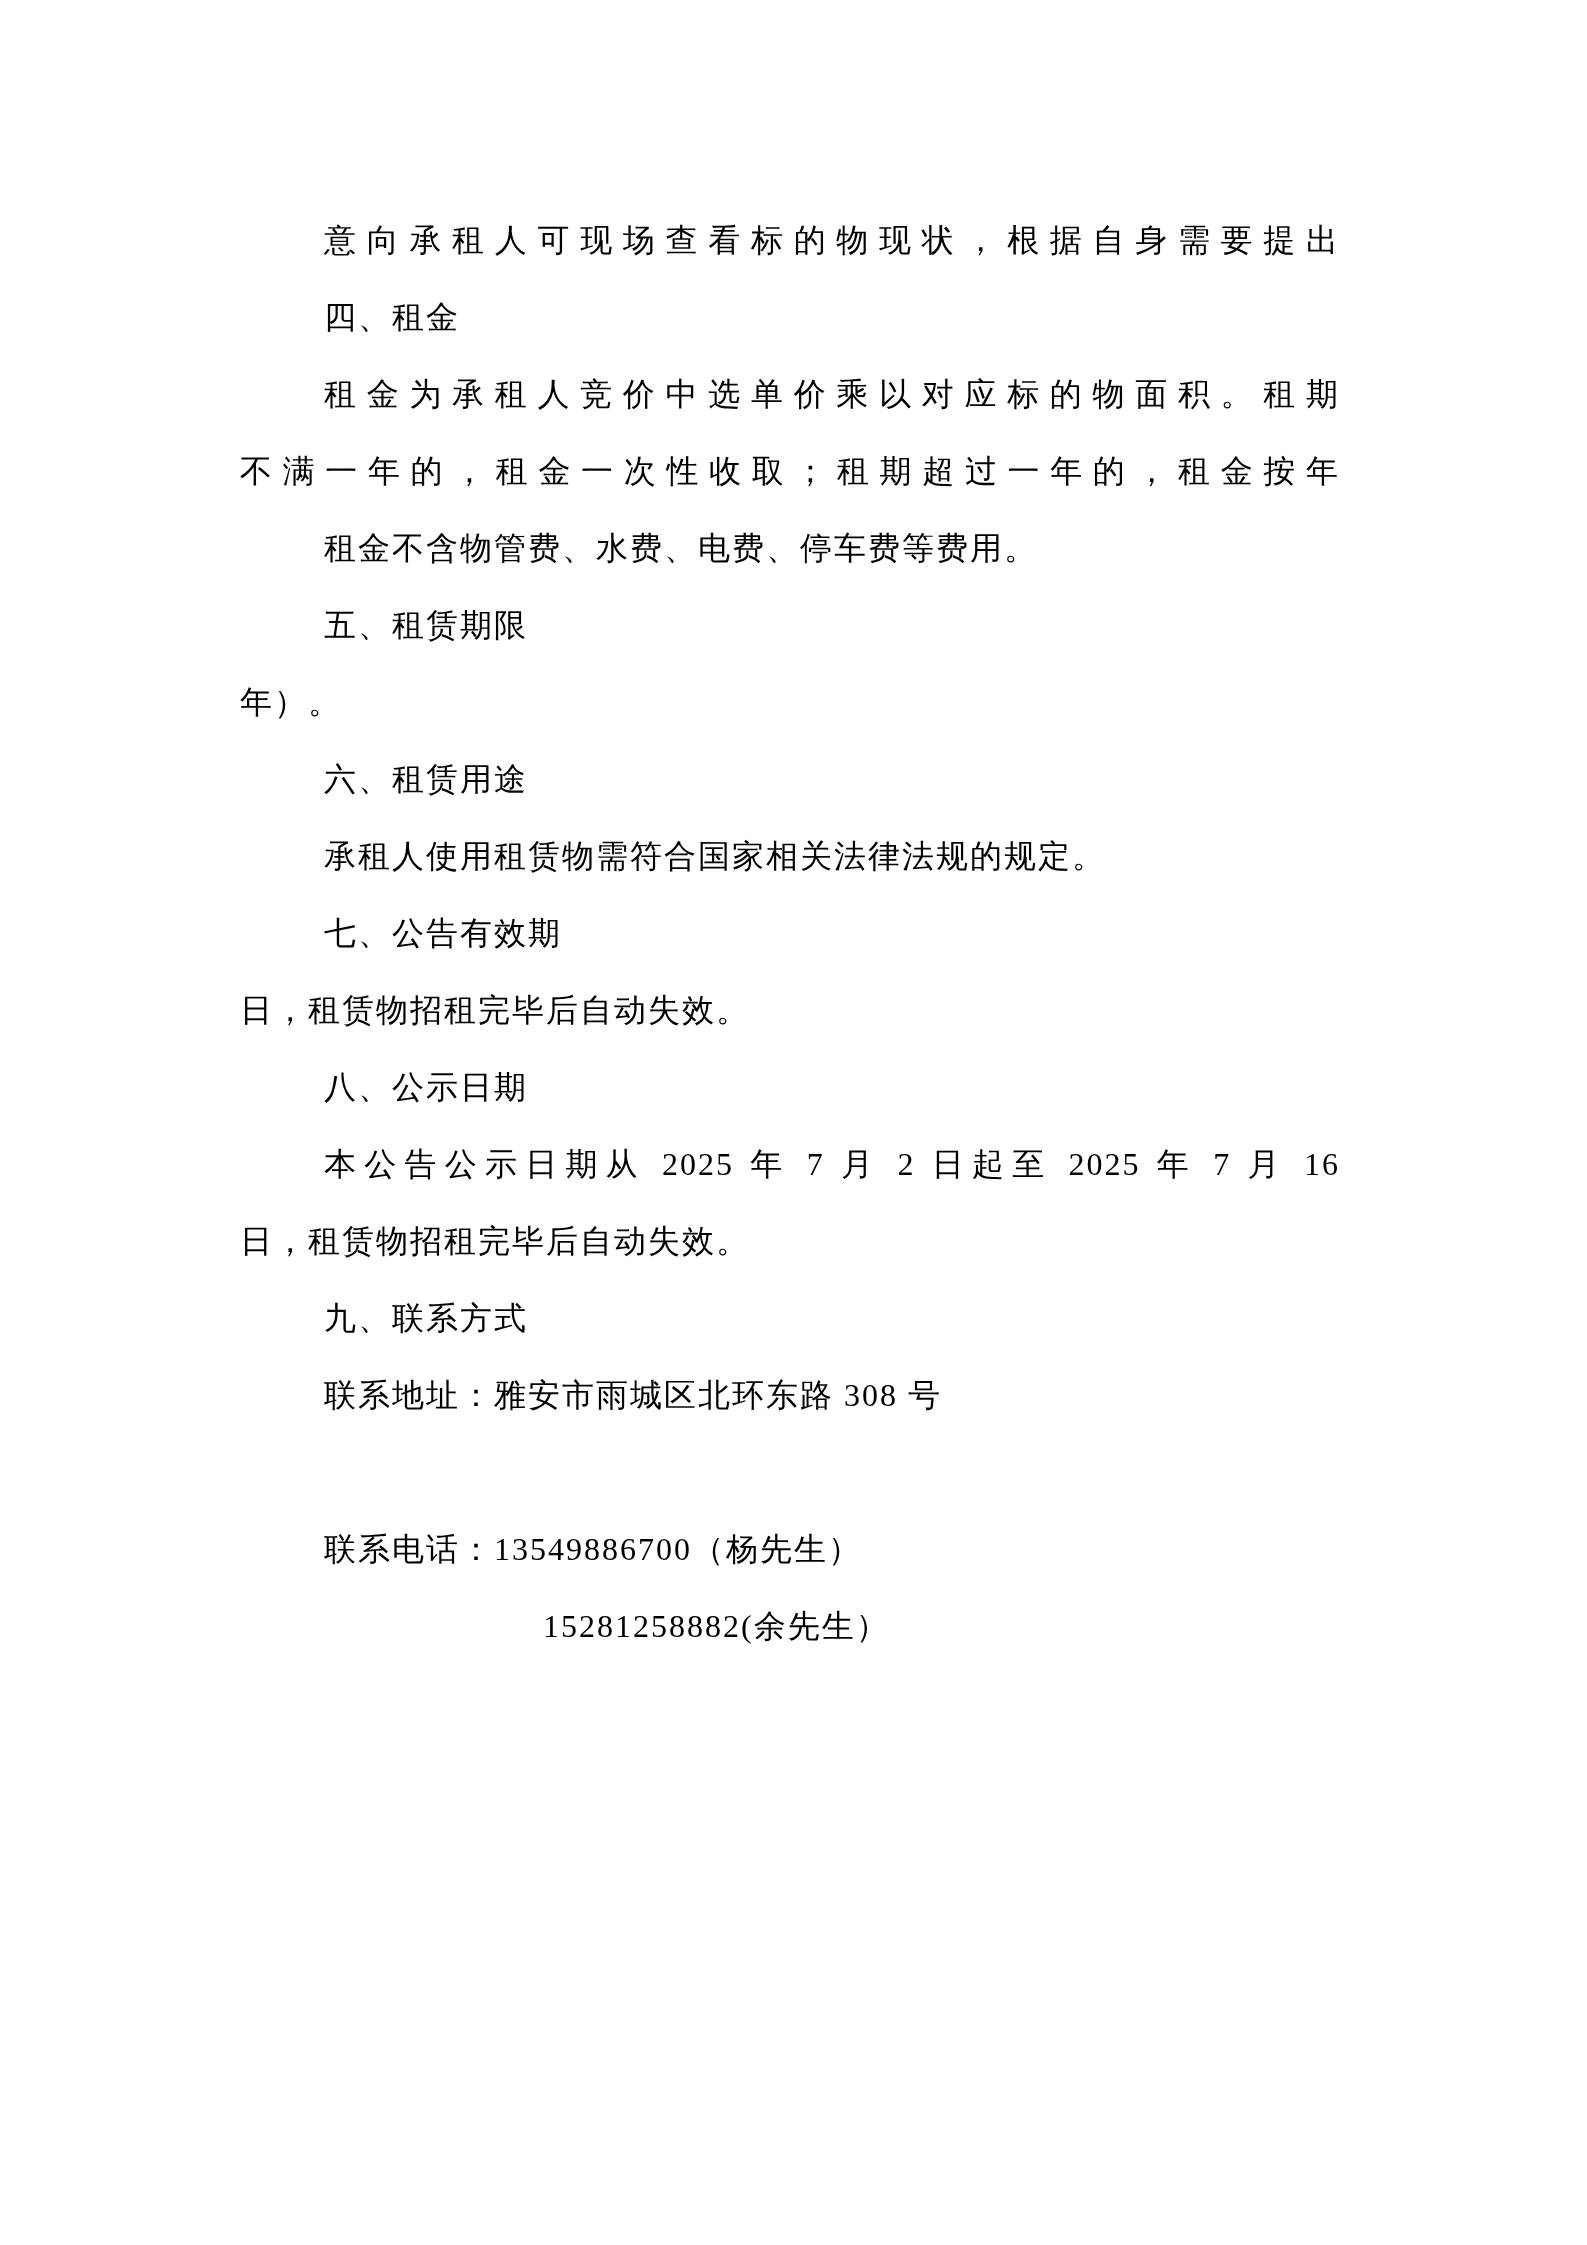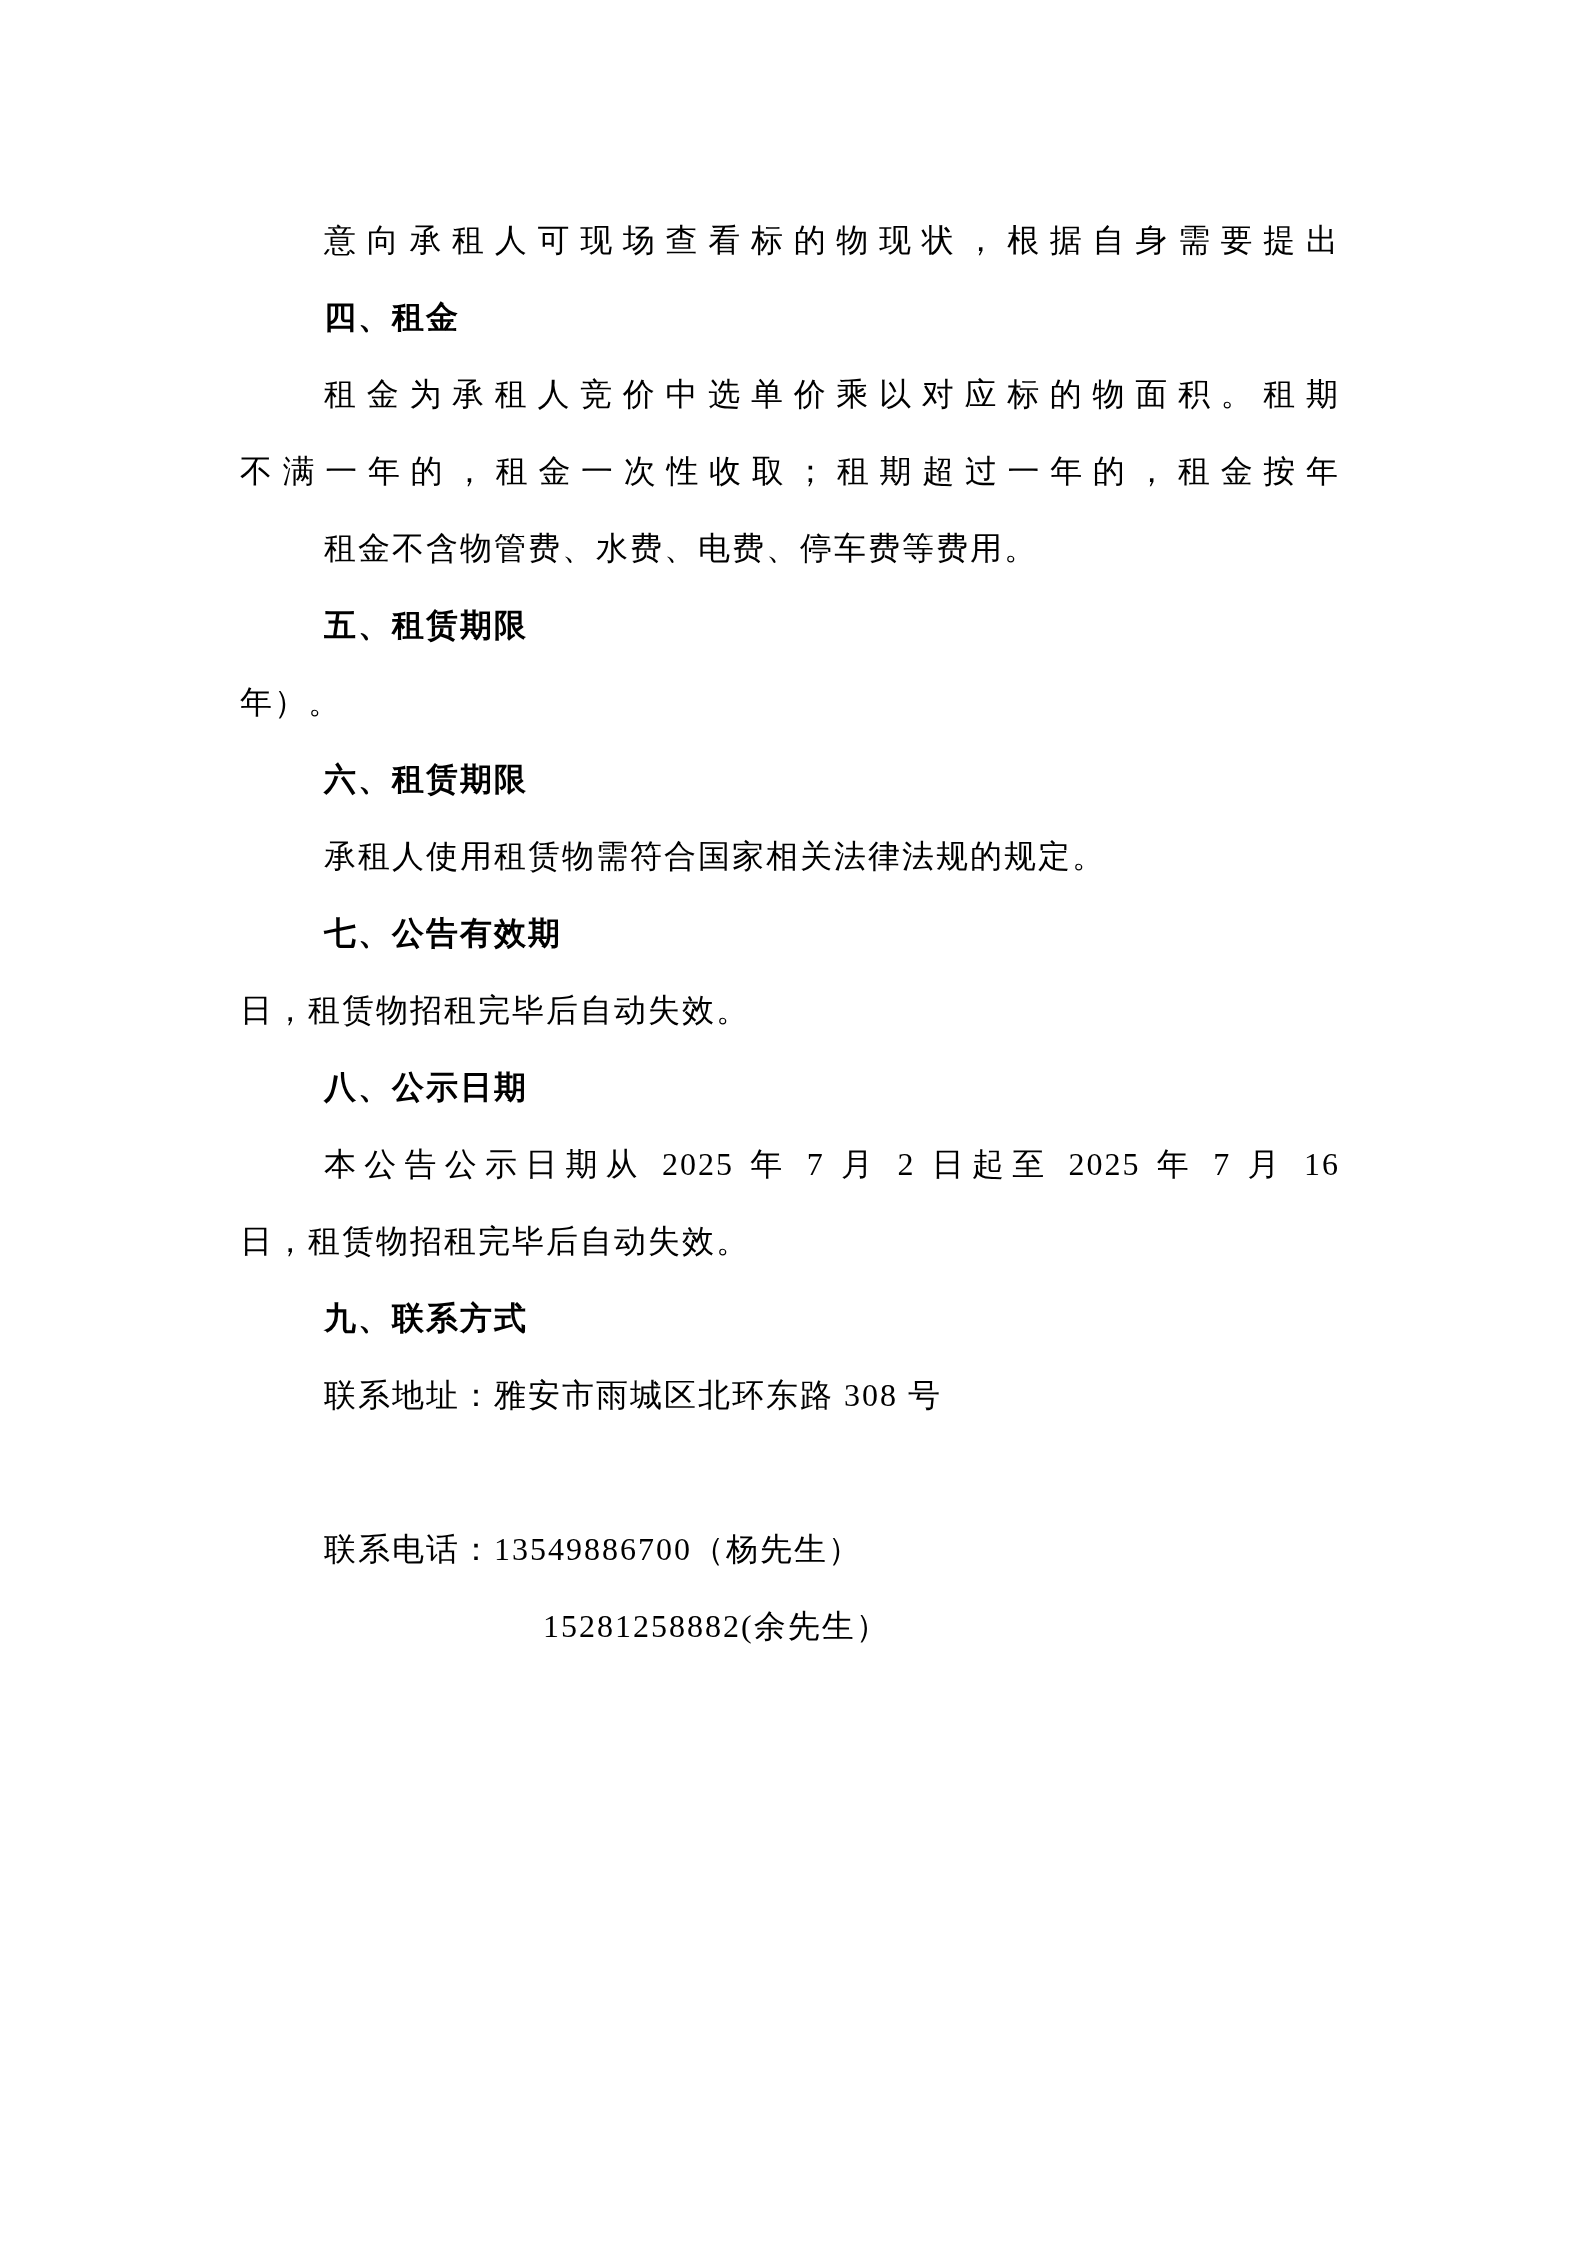--- a/index.html
+++ b/index.html
@@ -42,7 +42,7 @@
   
   .heading {
     font-family: "Liberation Sans", "DejaVu Sans", sans-serif;
-    font-weight: bold;
+    font-weight: normal;
     letter-spacing: 2px;
   }
   

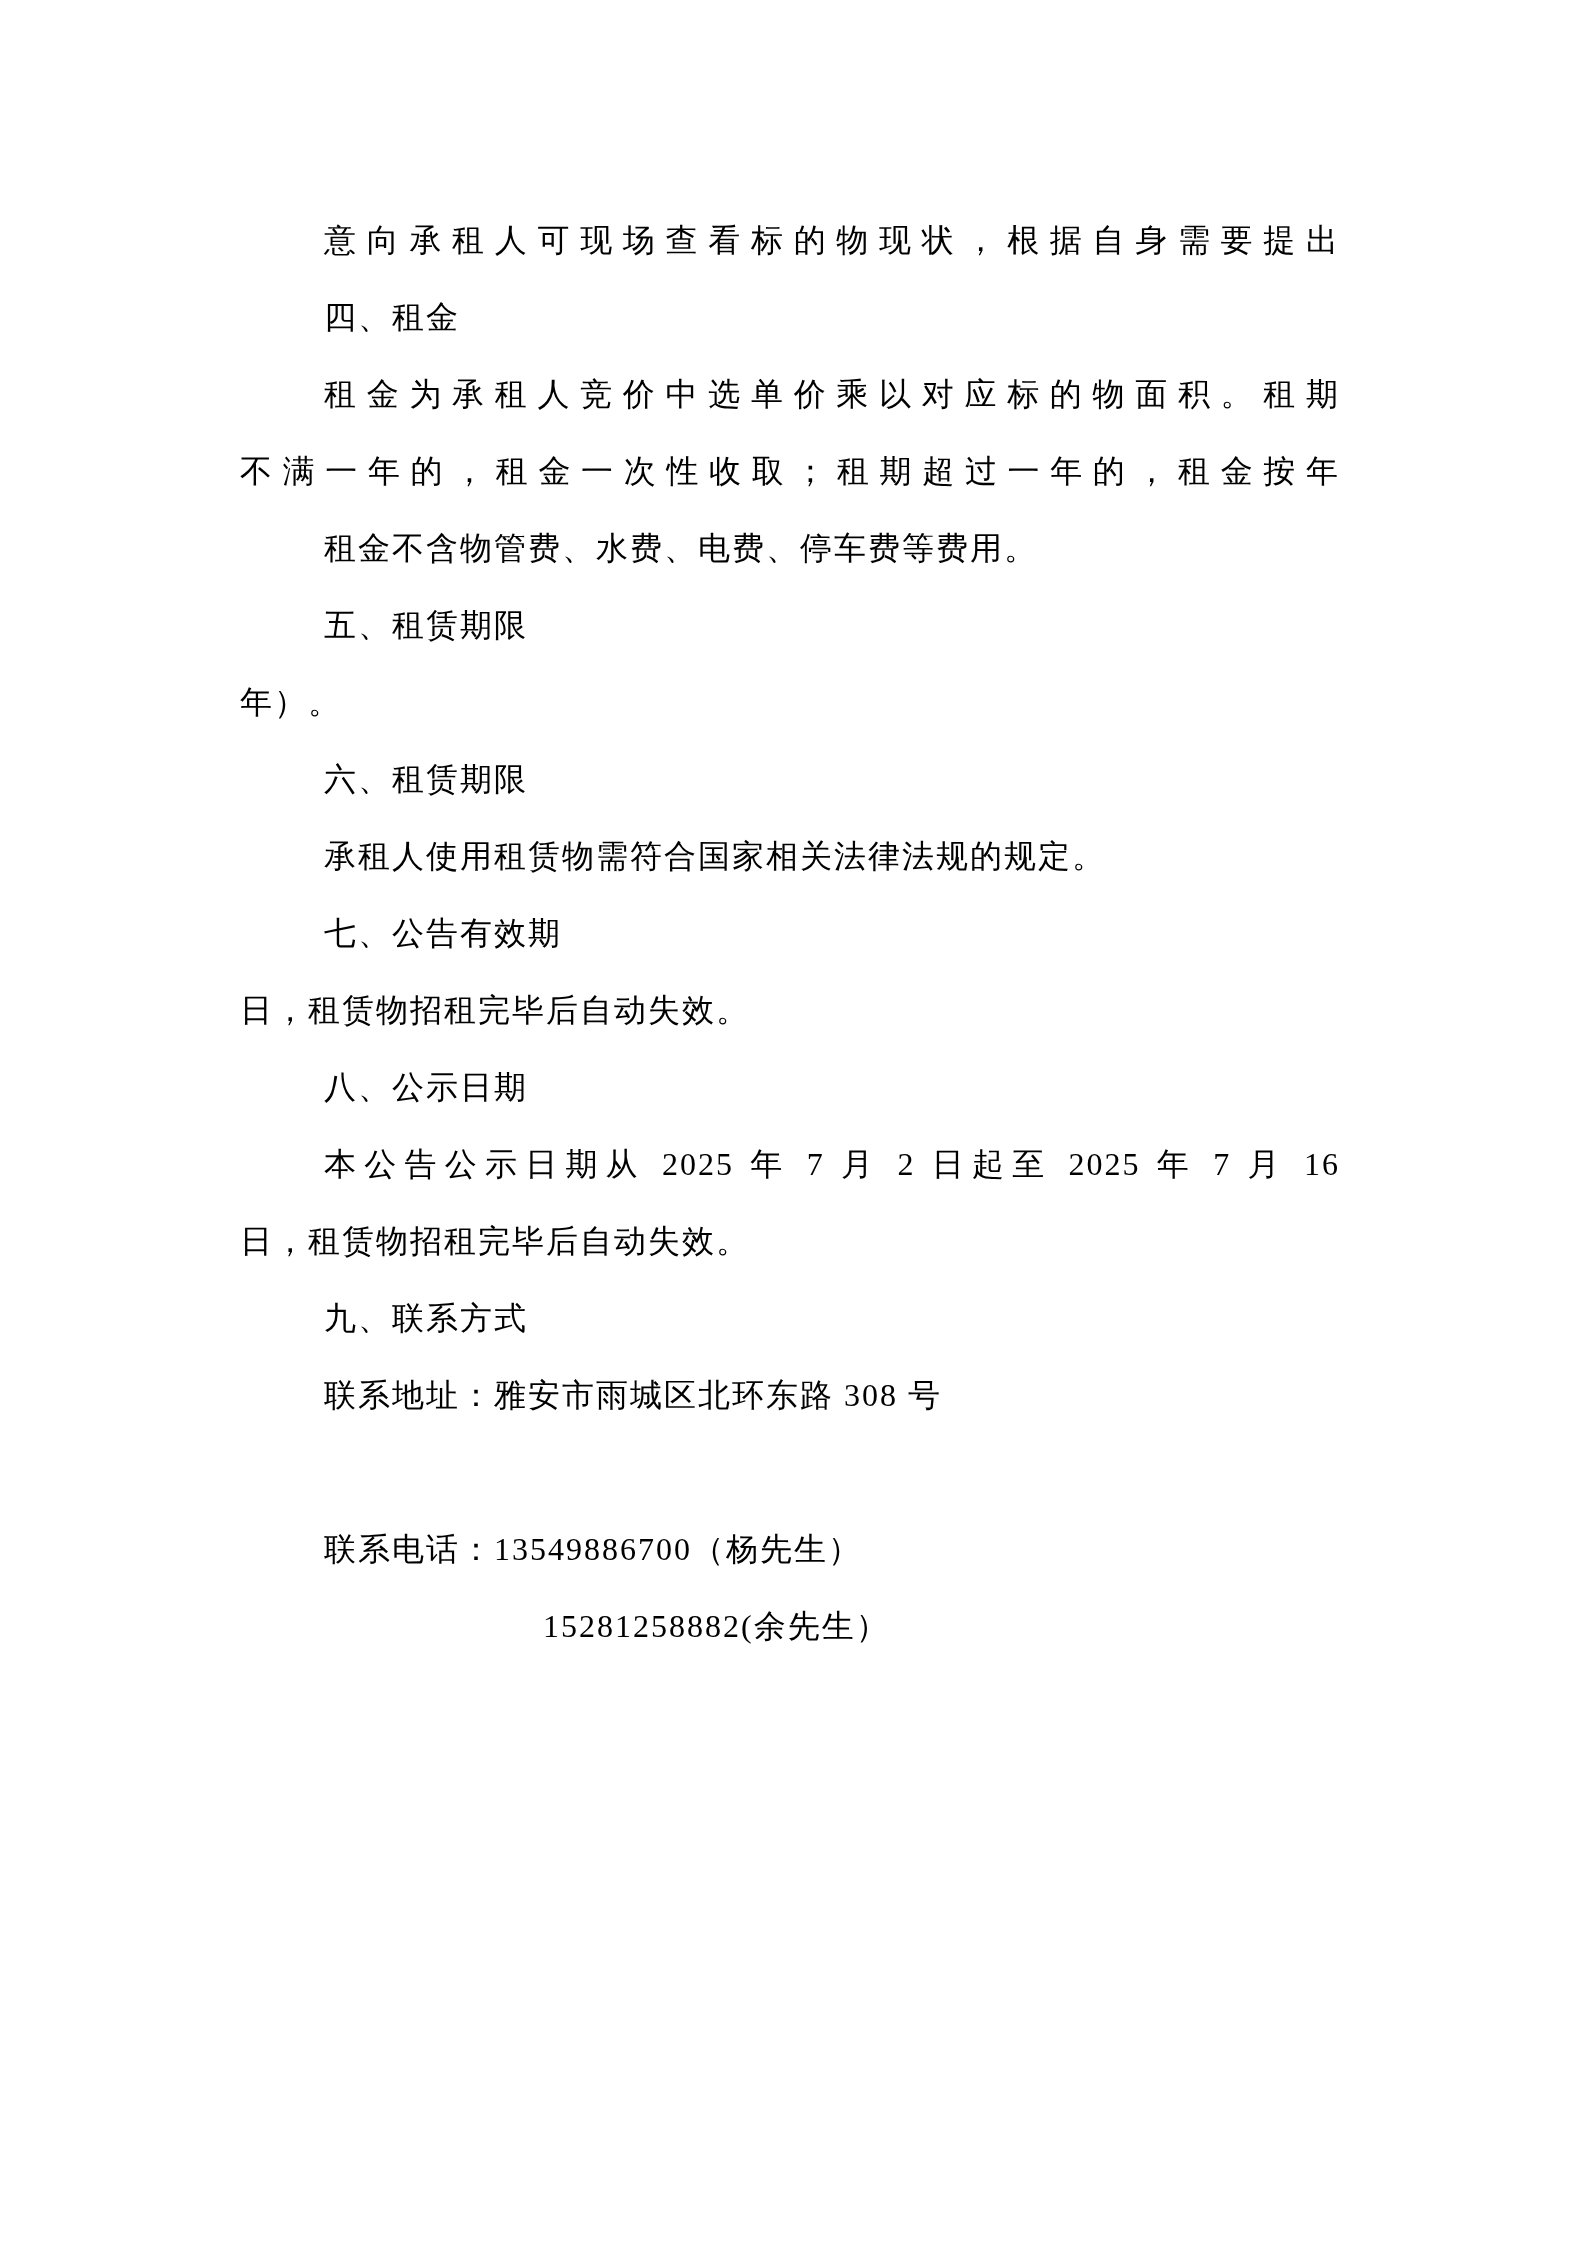--- a/index.html
+++ b/index.html
@@ -62,7 +62,7 @@
     <div class="line indent">租金不含物管费、水费、电费、停车费等费用。</div>
     <div class="line indent heading">五、租赁期限</div>
     <div class="line">年）。</div>
-    <div class="line indent heading">六、租赁期限</div>
+    <div class="line indent heading">六、租赁用途</div>
     <div class="line indent">承租人使用租赁物需符合国家相关法律法规的规定。</div>
     <div class="line indent heading">七、公告有效期</div>
     <div class="line">日，租赁物招租完毕后自动失效。</div>

